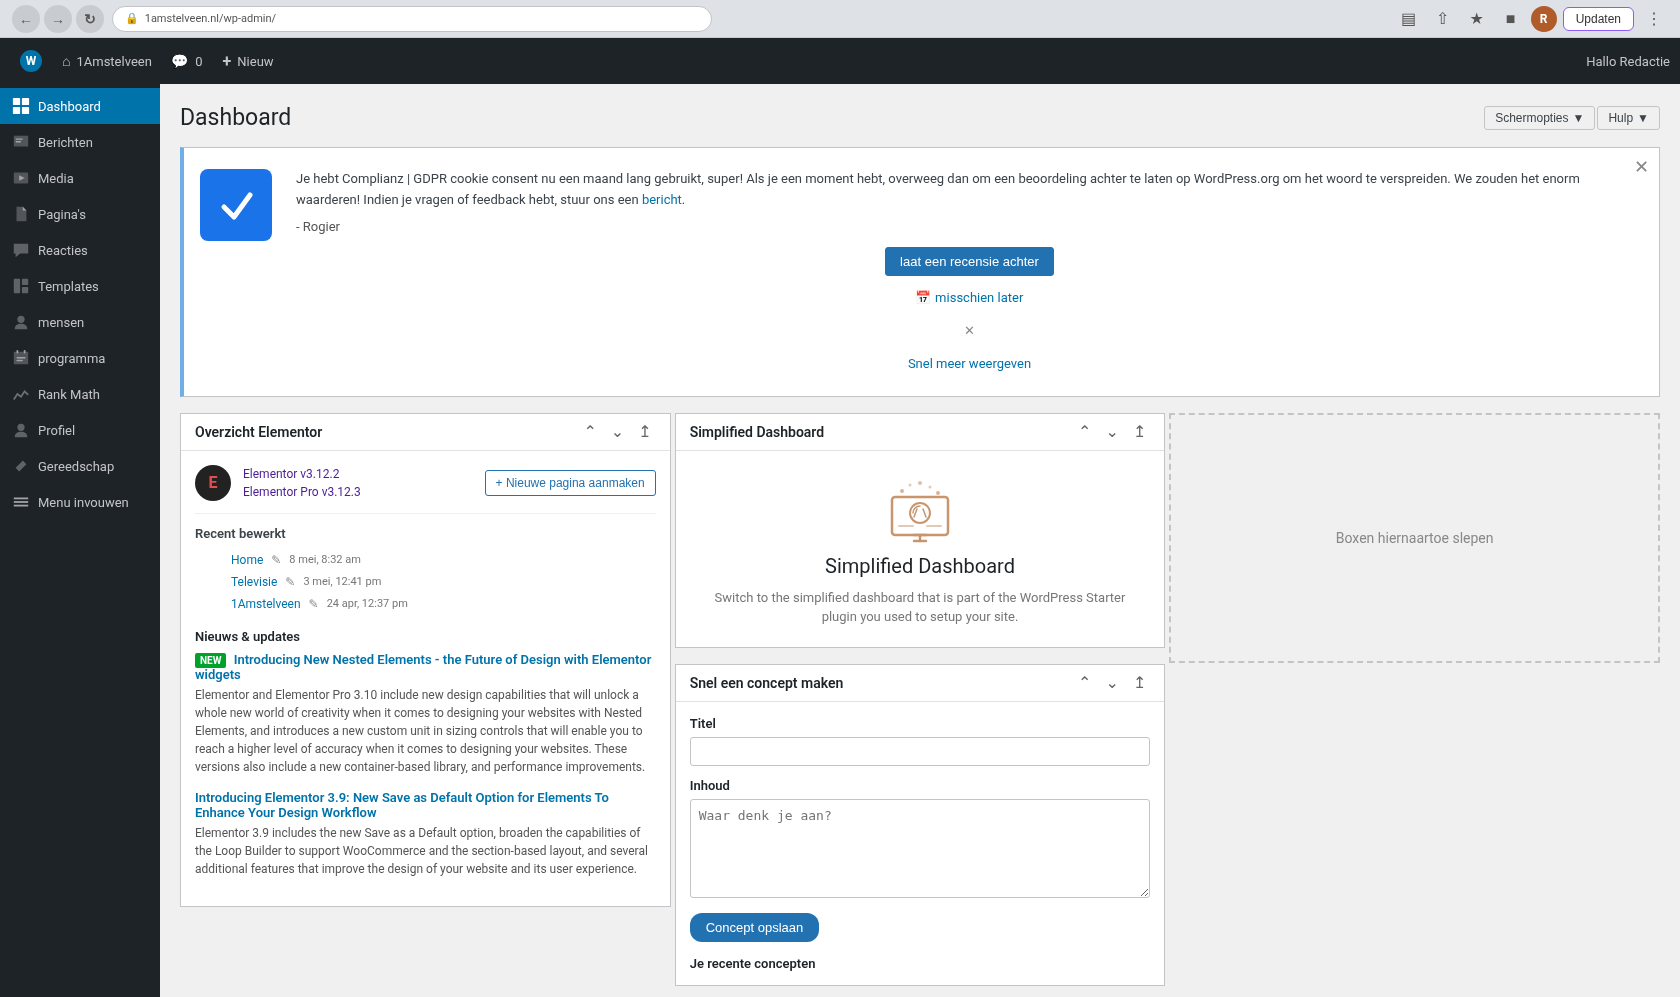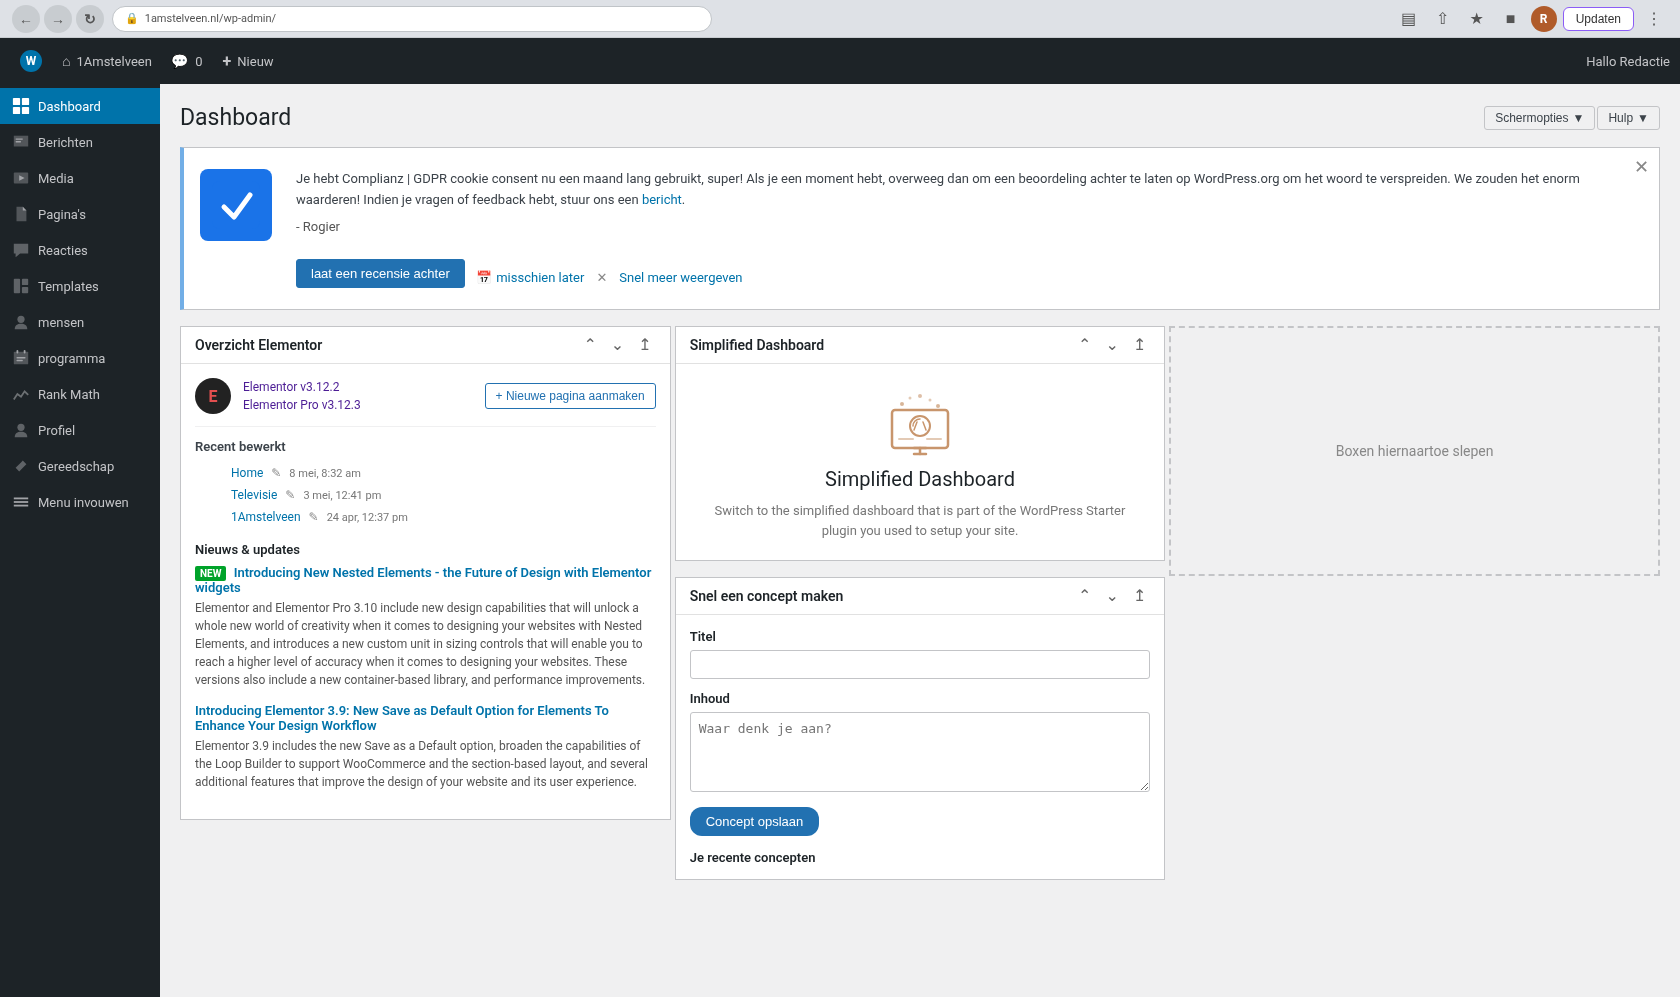--- a/index.html
+++ b/index.html
@@ -109,7 +109,7 @@
     .notice-content { flex: 1; font-size: 13px; line-height: 1.6; color: #3c434a; }
     .notice-content a { color: #0073aa; text-decoration: none; }
     .notice-author { color: #555; margin-top: 6px; }
-    .notice-actions { display: flex; align-items: flex-end; gap: 12px; margin-top: 22px; }
+    .notice-actions { display: flex; align-items: center; gap: 12px; margin-top: 10px; flex-direction: column; }
     .btn-primary-blue {
       background: #2271b1; color: #fff; border: 1px solid #2271b1; border-radius: 3px;
       padding: 6px 14px; font-size: 13px; cursor: pointer;

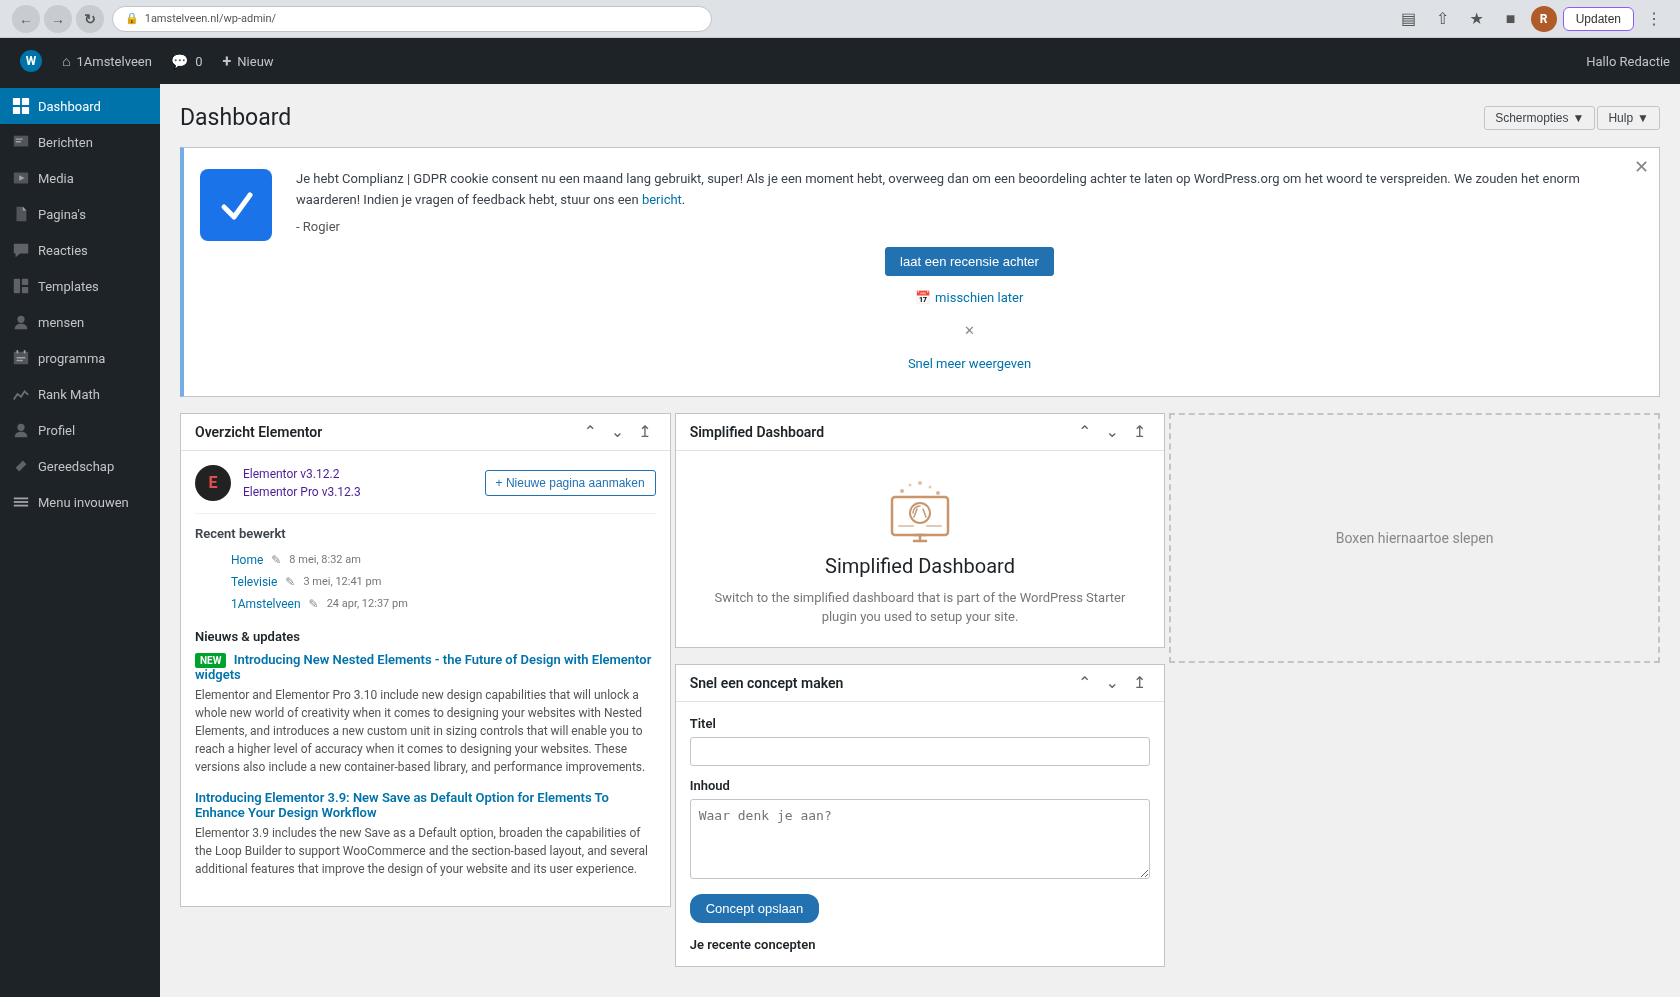--- a/index.html
+++ b/index.html
@@ -183,7 +183,7 @@
     }
     .quick-concept textarea {
       width: 100%; padding: 8px; border: 1px solid #c3c4c7; border-radius: 3px;
-      font-size: 13px; color: #999; resize: vertical; height: 80px;
+      font-size: 13px; color: #999; resize: vertical; height: 99px;
     }
     .concept-save-btn {
       background: #2271b1; color: #fff; border: none; border-radius: 12px;

